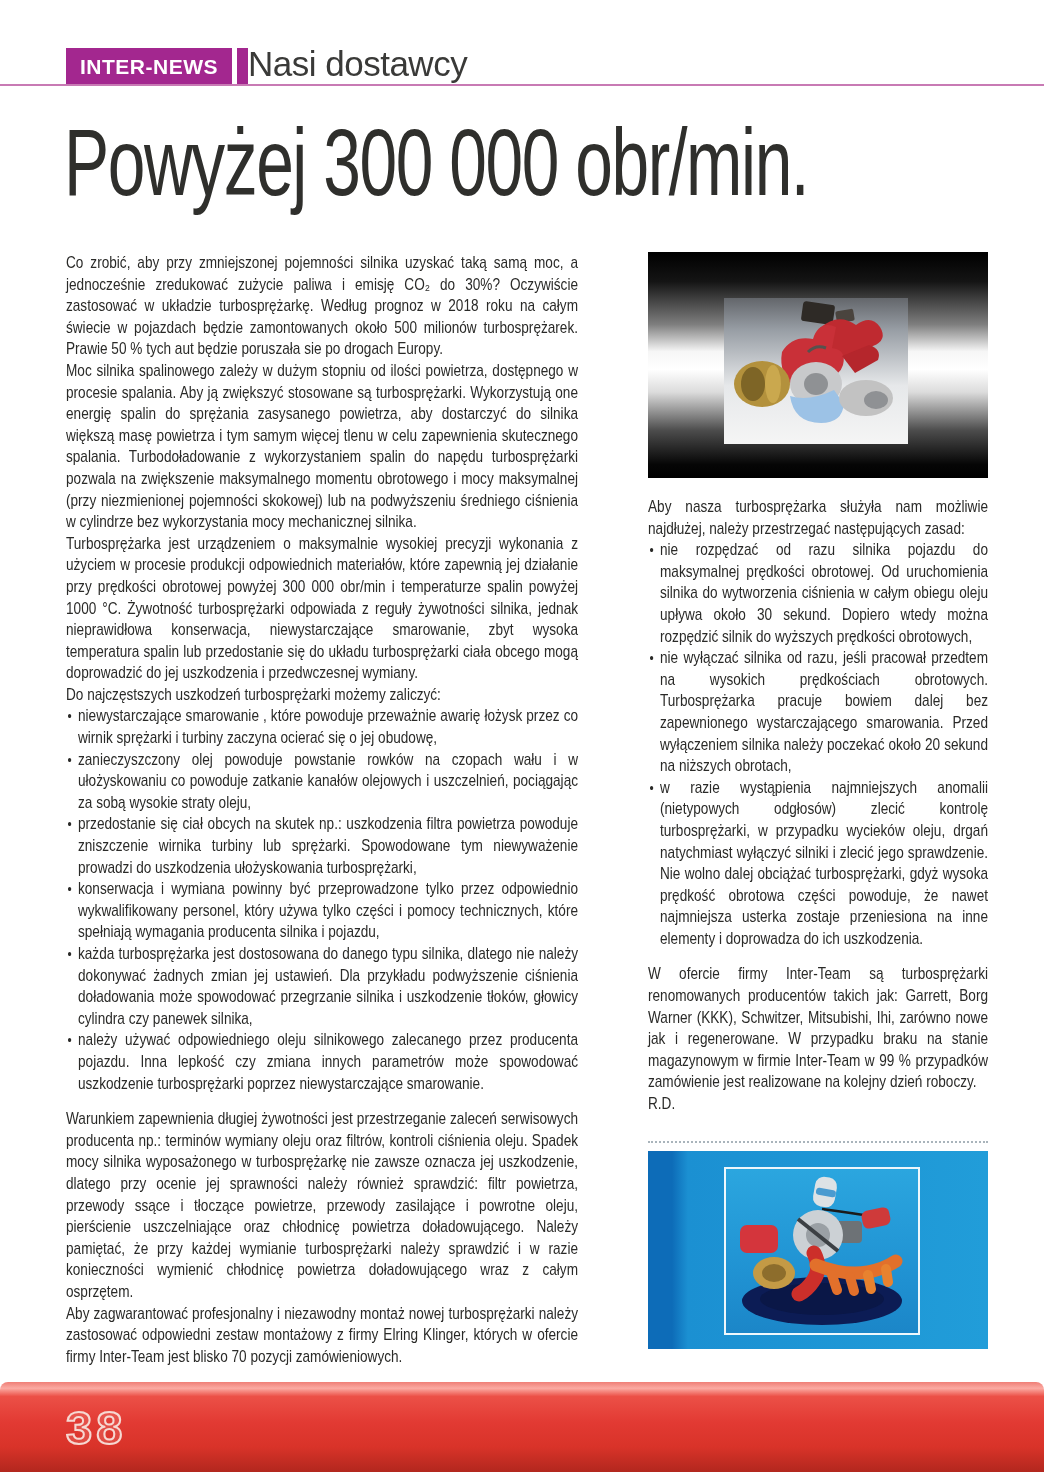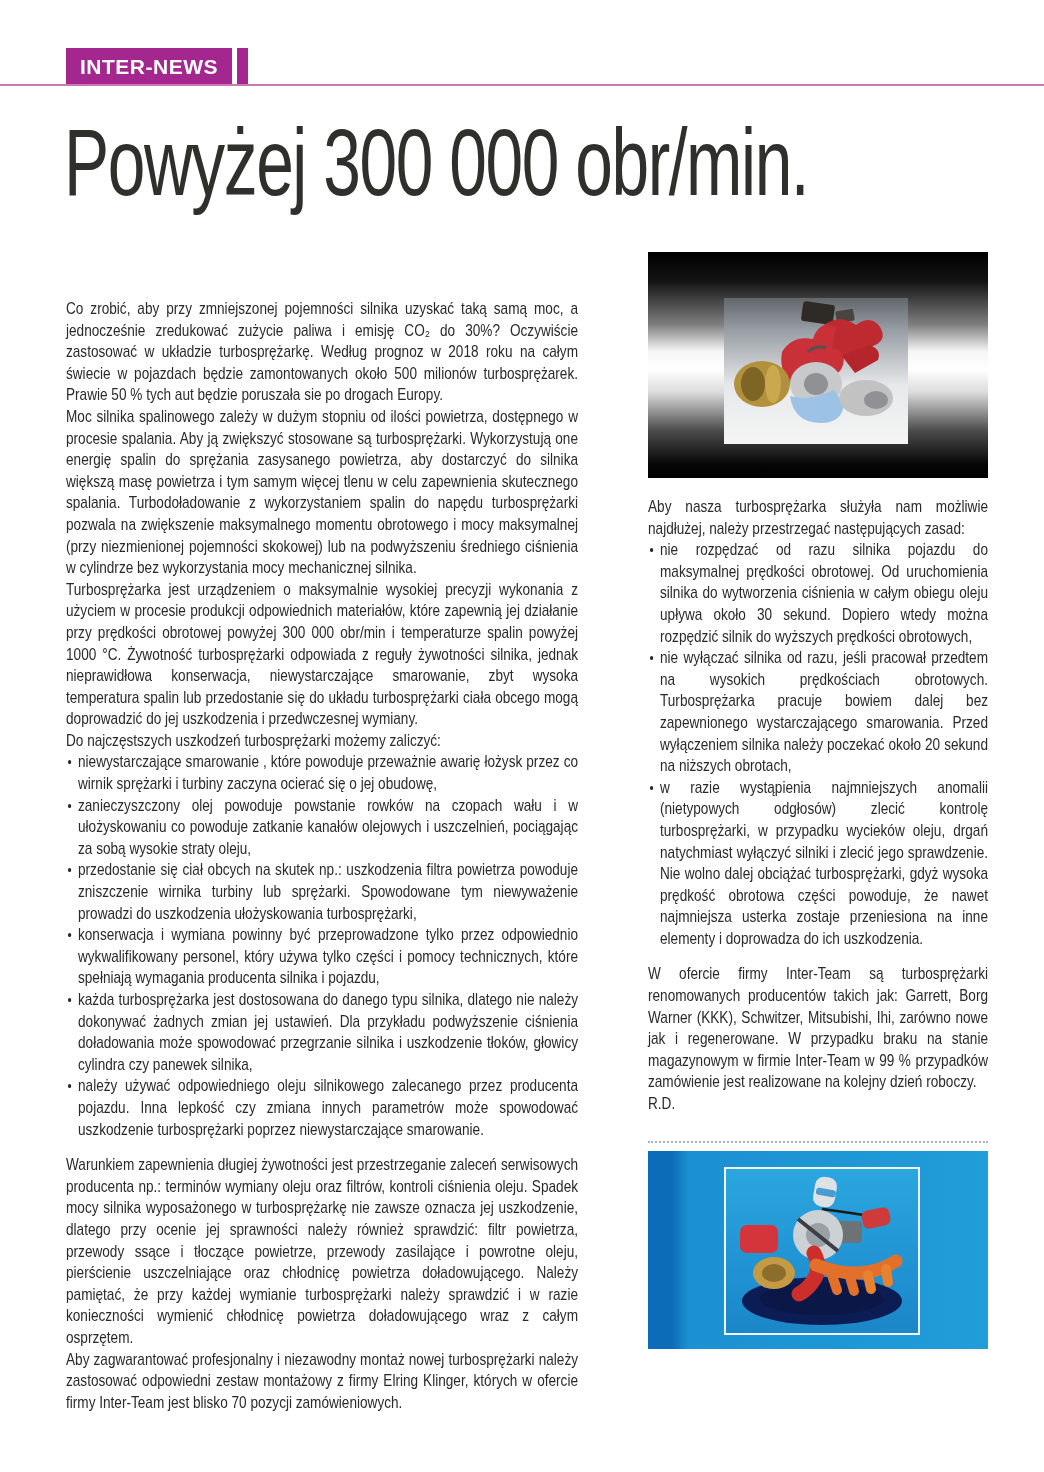--- a/index.html
+++ b/index.html
@@ -88,6 +88,7 @@
     <div class="badge">INTER-NEWS</div>
     <div class="badge-tail"></div>
   </div>
+  <div class="section-title">Nasi dostawcy</div>
   <div class="header-rule"></div>
 
   <div class="article-title">Powyżej 300 000 obr/min.</div>

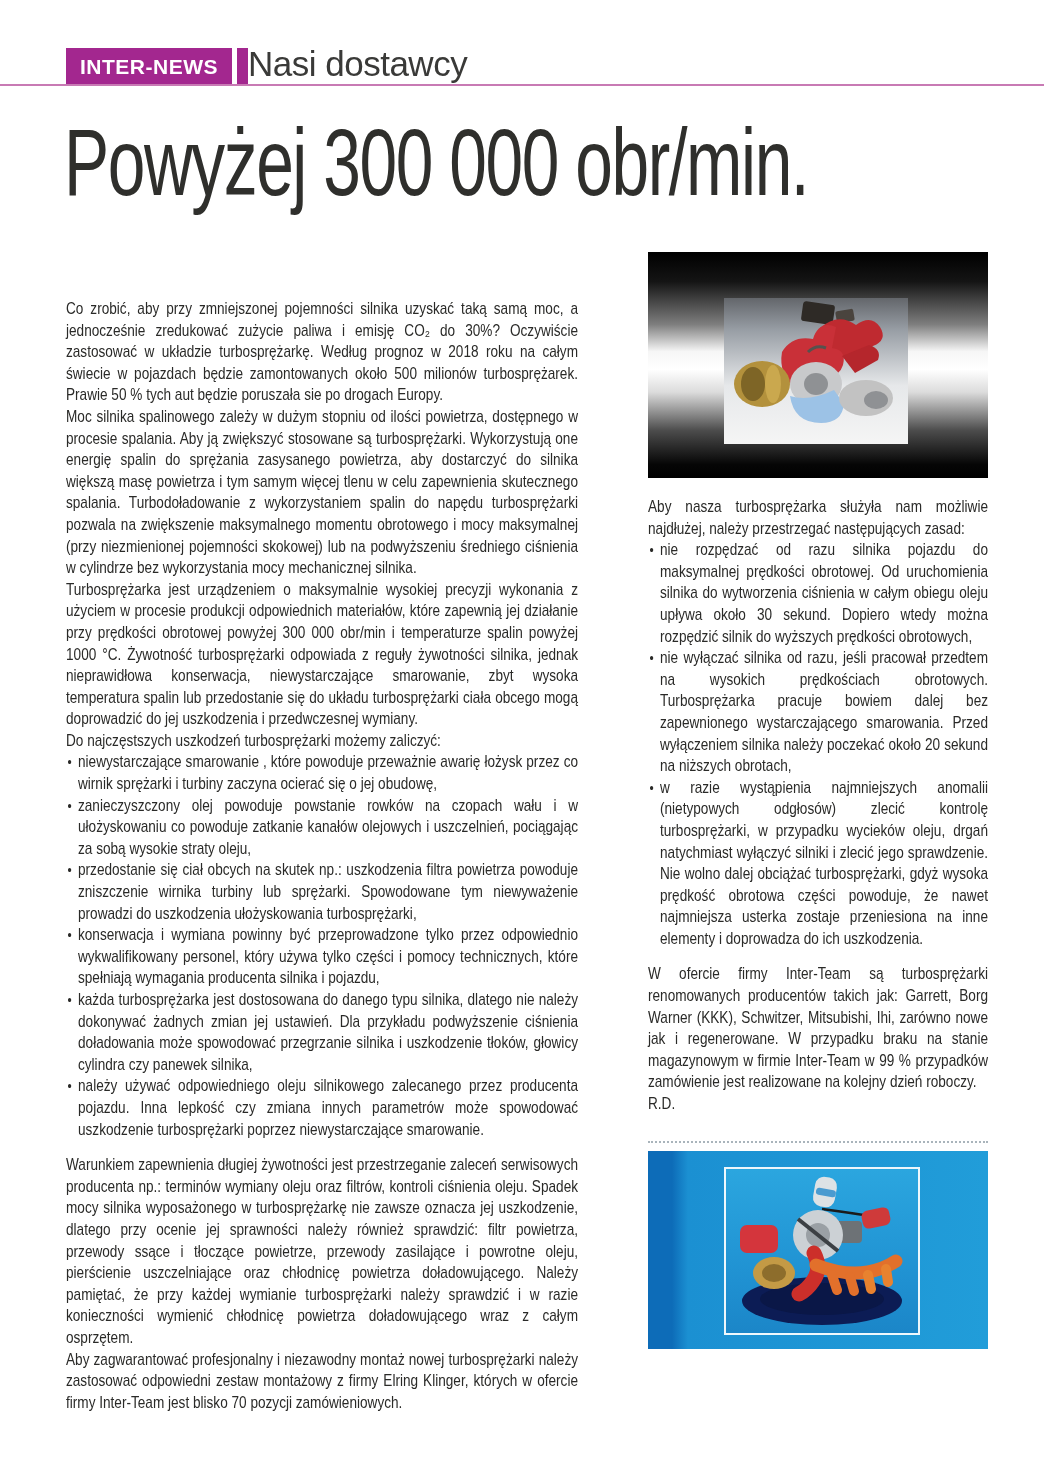--- a/index.html
+++ b/index.html
@@ -34,7 +34,7 @@
   }
   
   .text-scale{transform:scaleX(0.8);transform-origin:0 0;}
-  .left-col{position:absolute;left:66px;top:252px;width:512px;margin-top:46px;}
+  .left-col{position:absolute;left:66px;top:252px;width:512px;}
   .left-col .text-scale{width:640px;}
   .right-col{position:absolute;left:648px;top:252px;width:340px;}
   .right-col .text-scale{width:425px;}

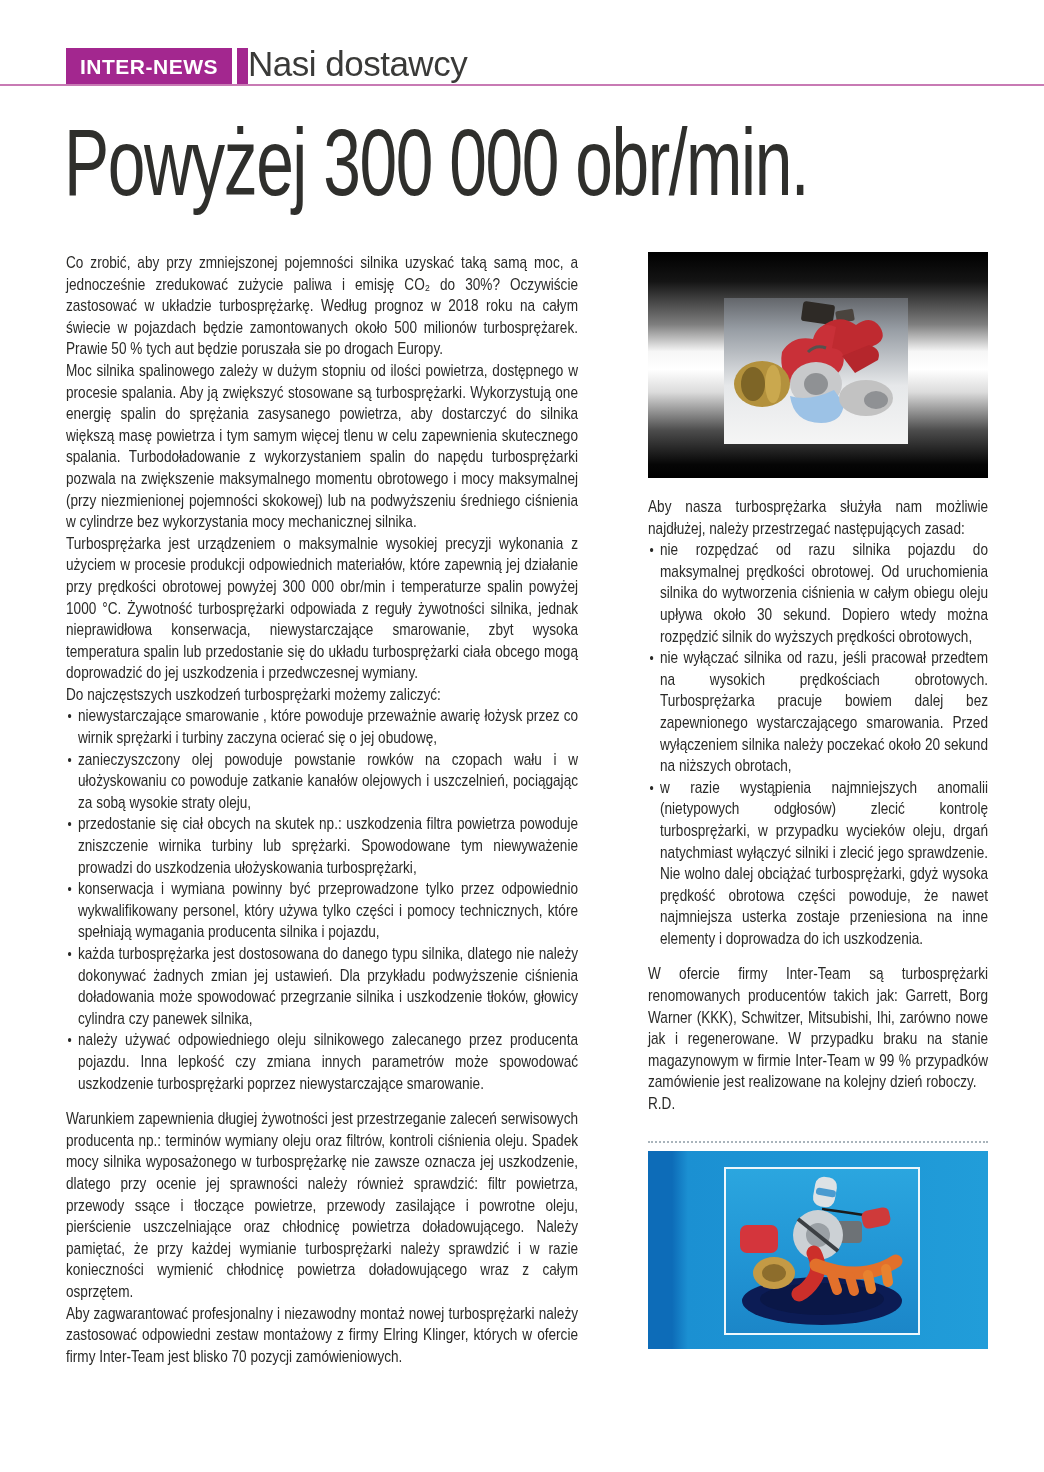--- a/index.html
+++ b/index.html
@@ -177,6 +177,9 @@
     </div>
   </div>
 
+  <div class="footer-band">
+    <div class="page-number">38</div>
+  </div>
 
 </div>
 

